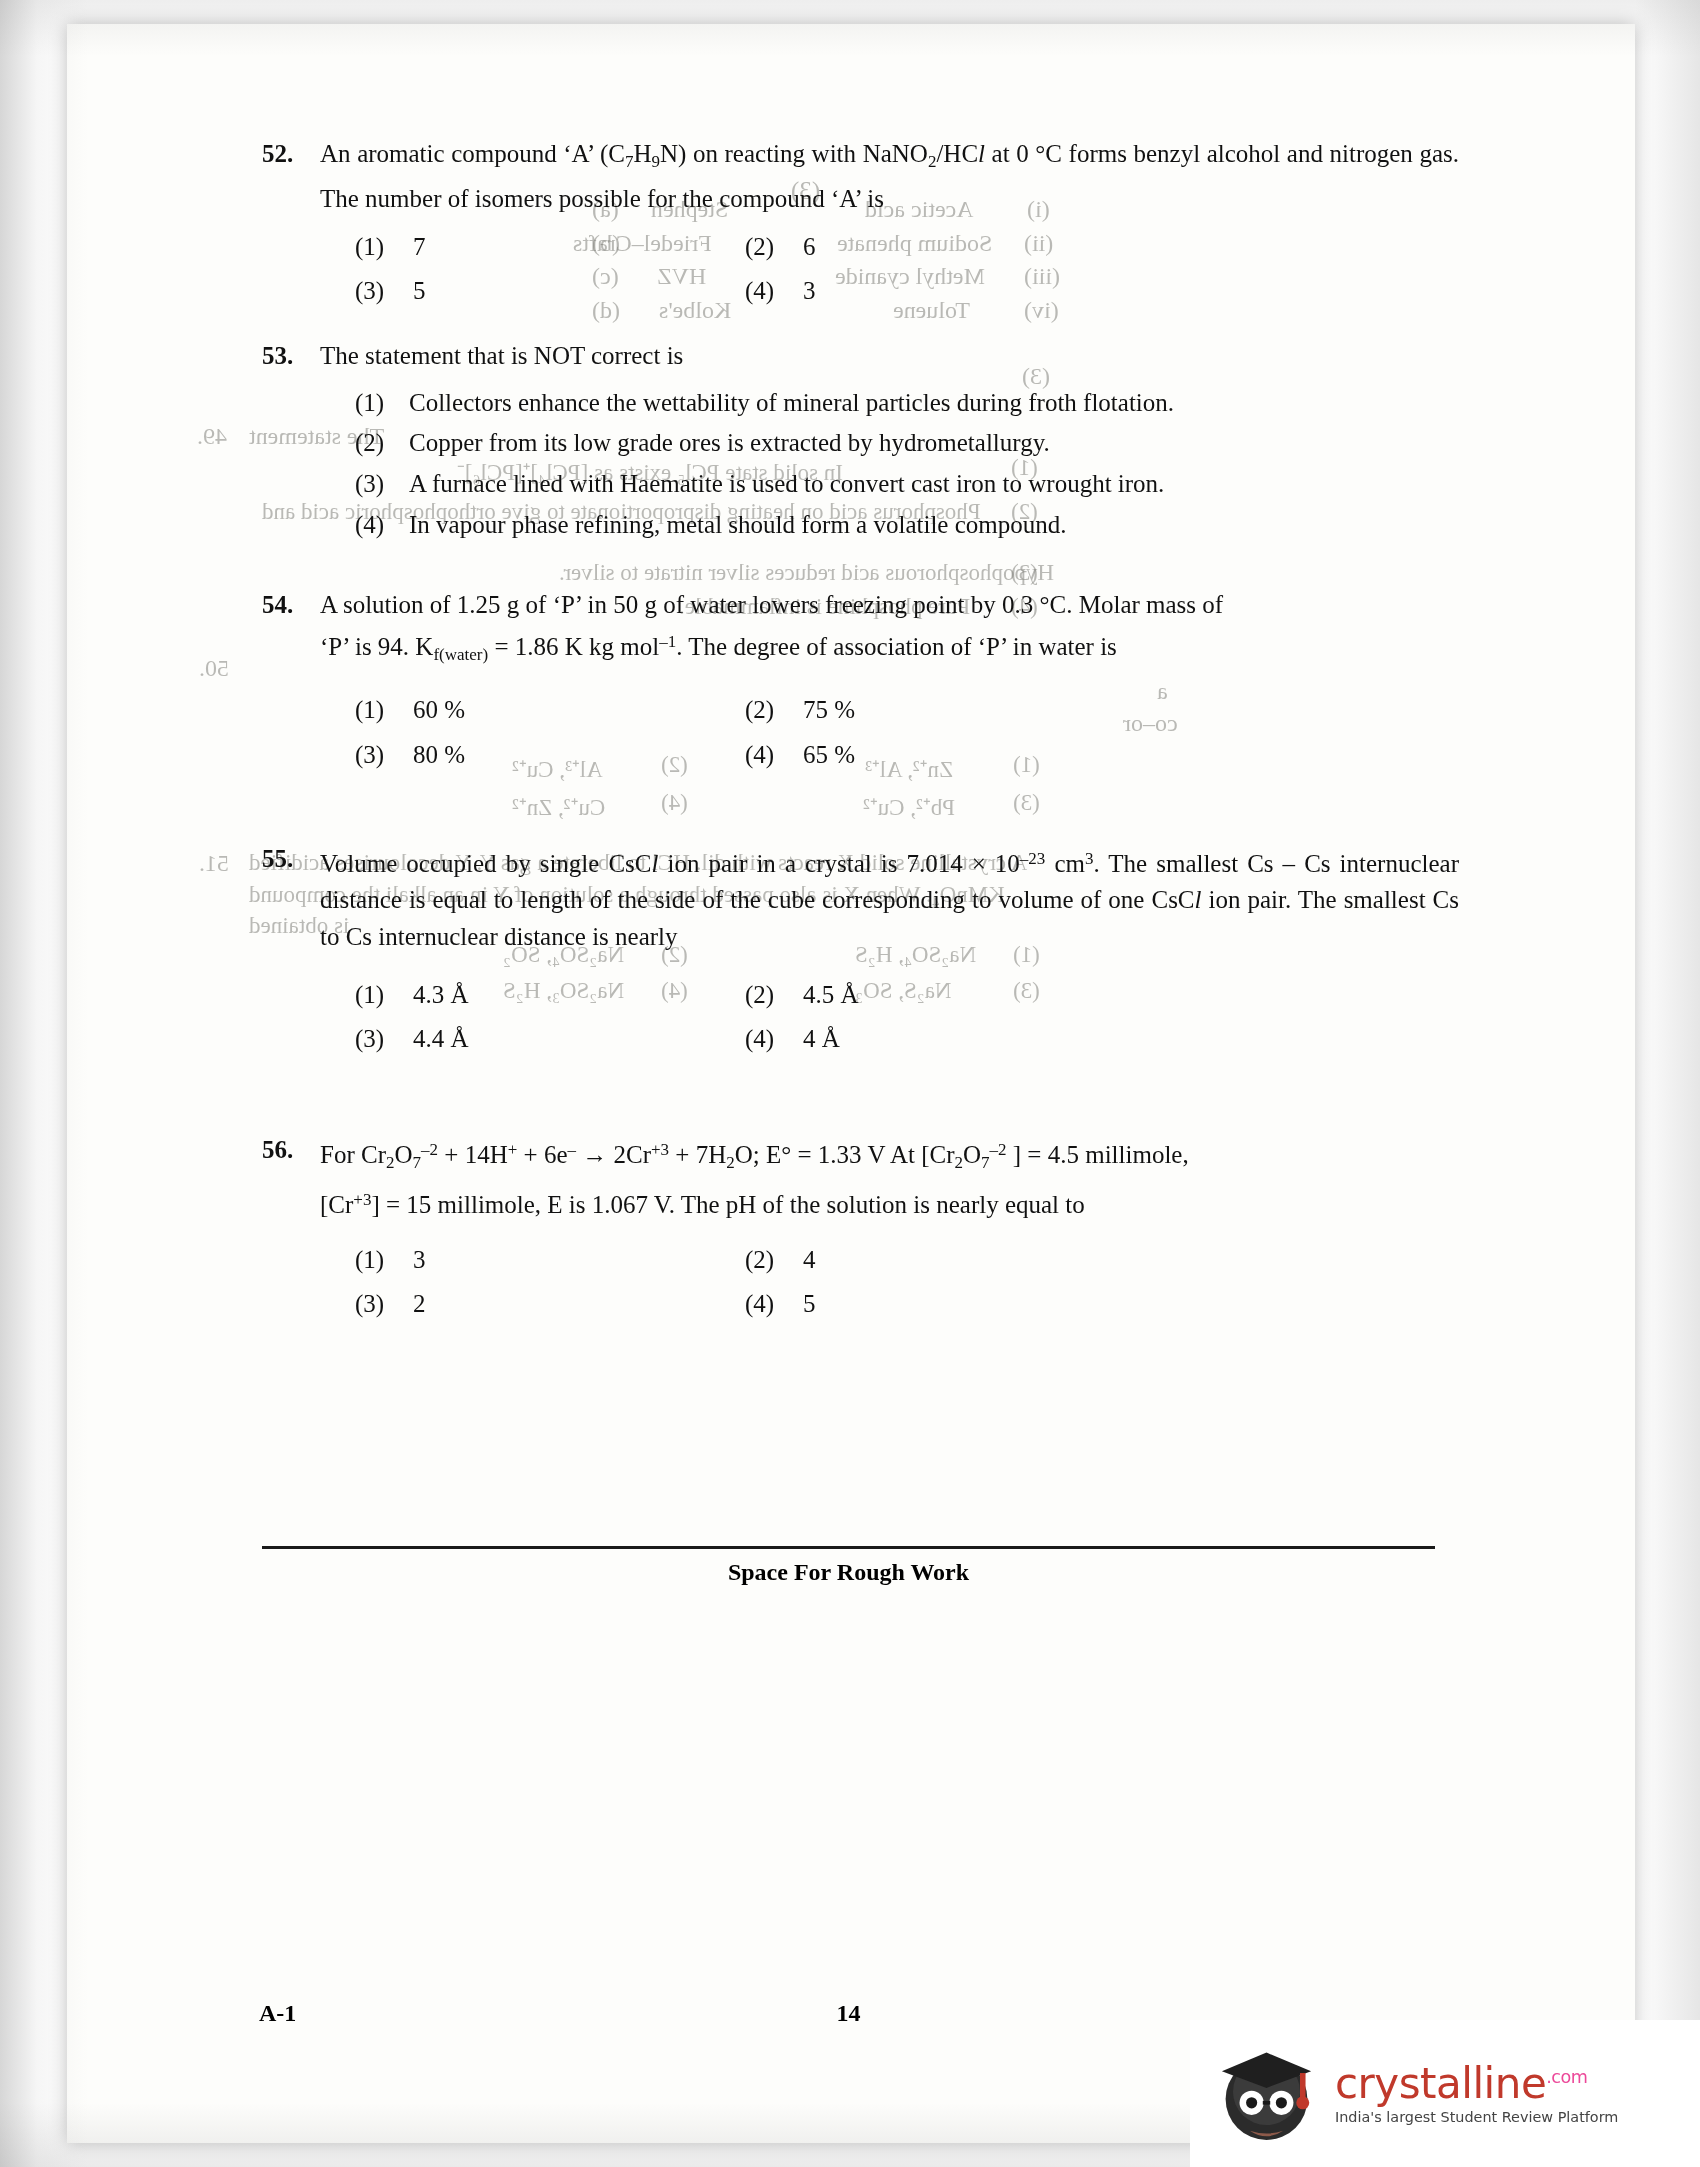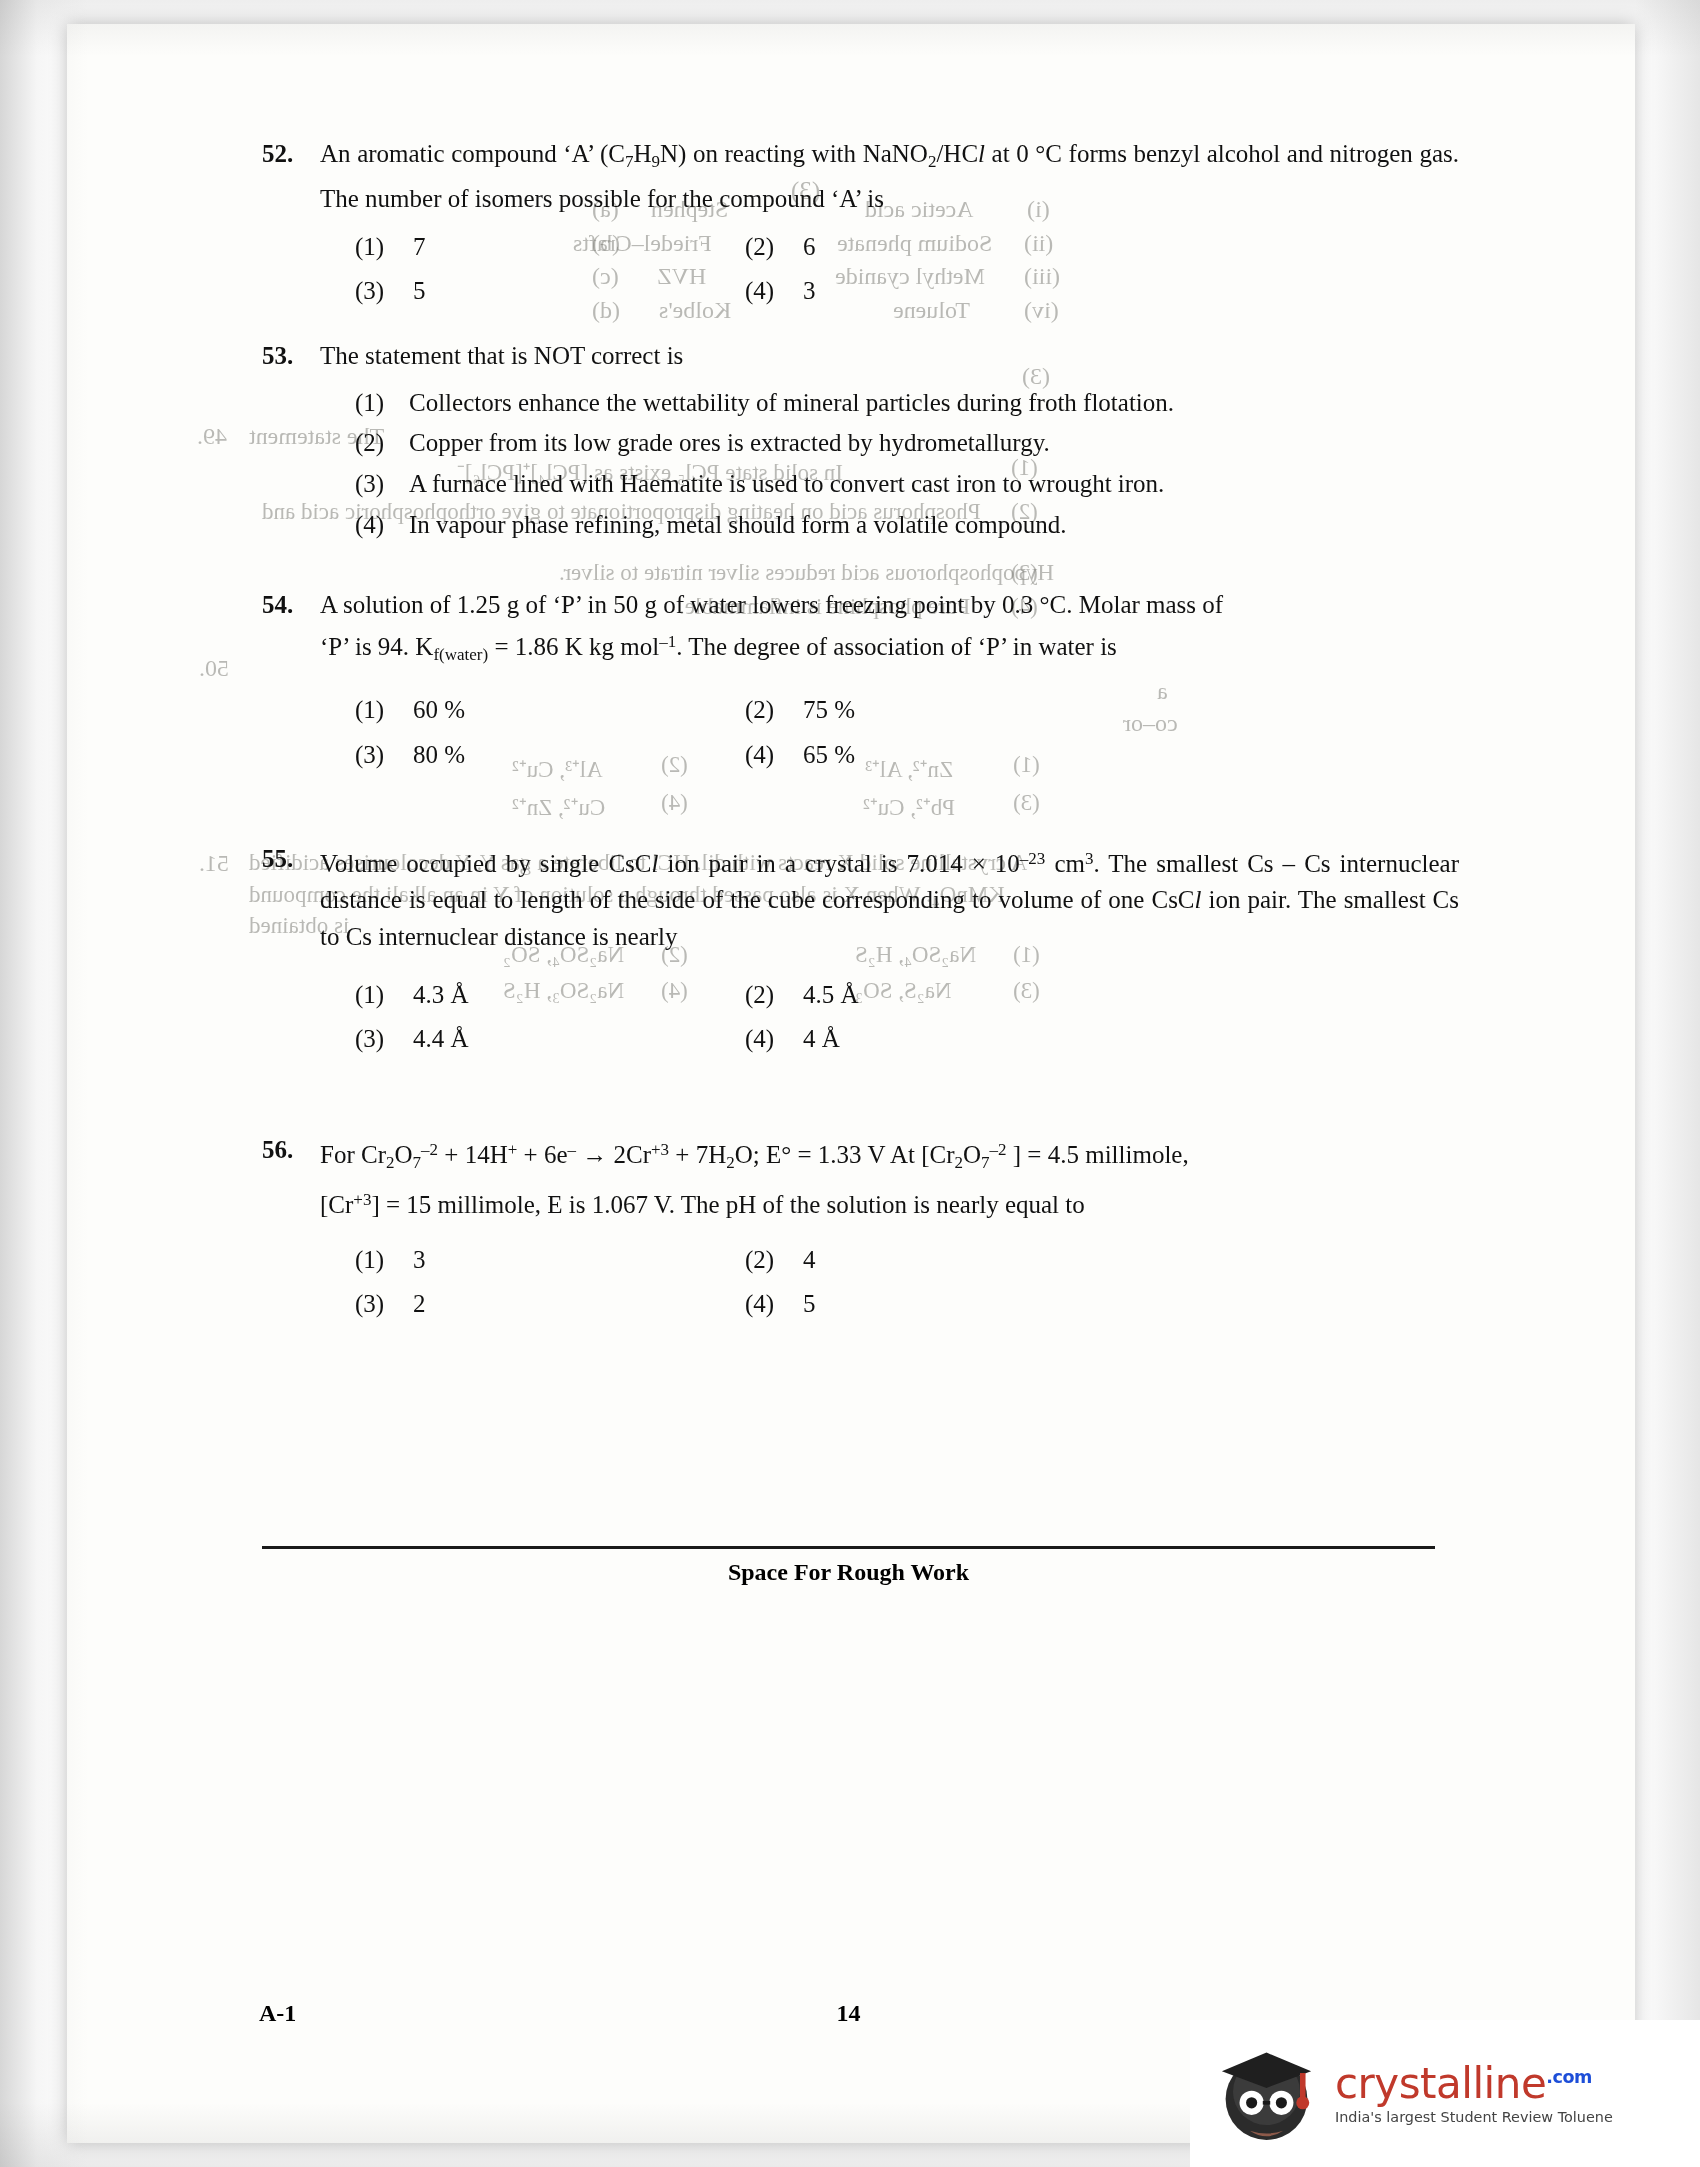--- a/index.html
+++ b/index.html
@@ -186,9 +186,8 @@
   }
   .wm-name .tld {
     font-size: 17.6px;
-    color: #1d4ed8;
+    color: #ec4899;
     vertical-align: super;
-    font-weight: bold;
   }
   .wm-tag {
     font-family: "DejaVu Sans", sans-serif;

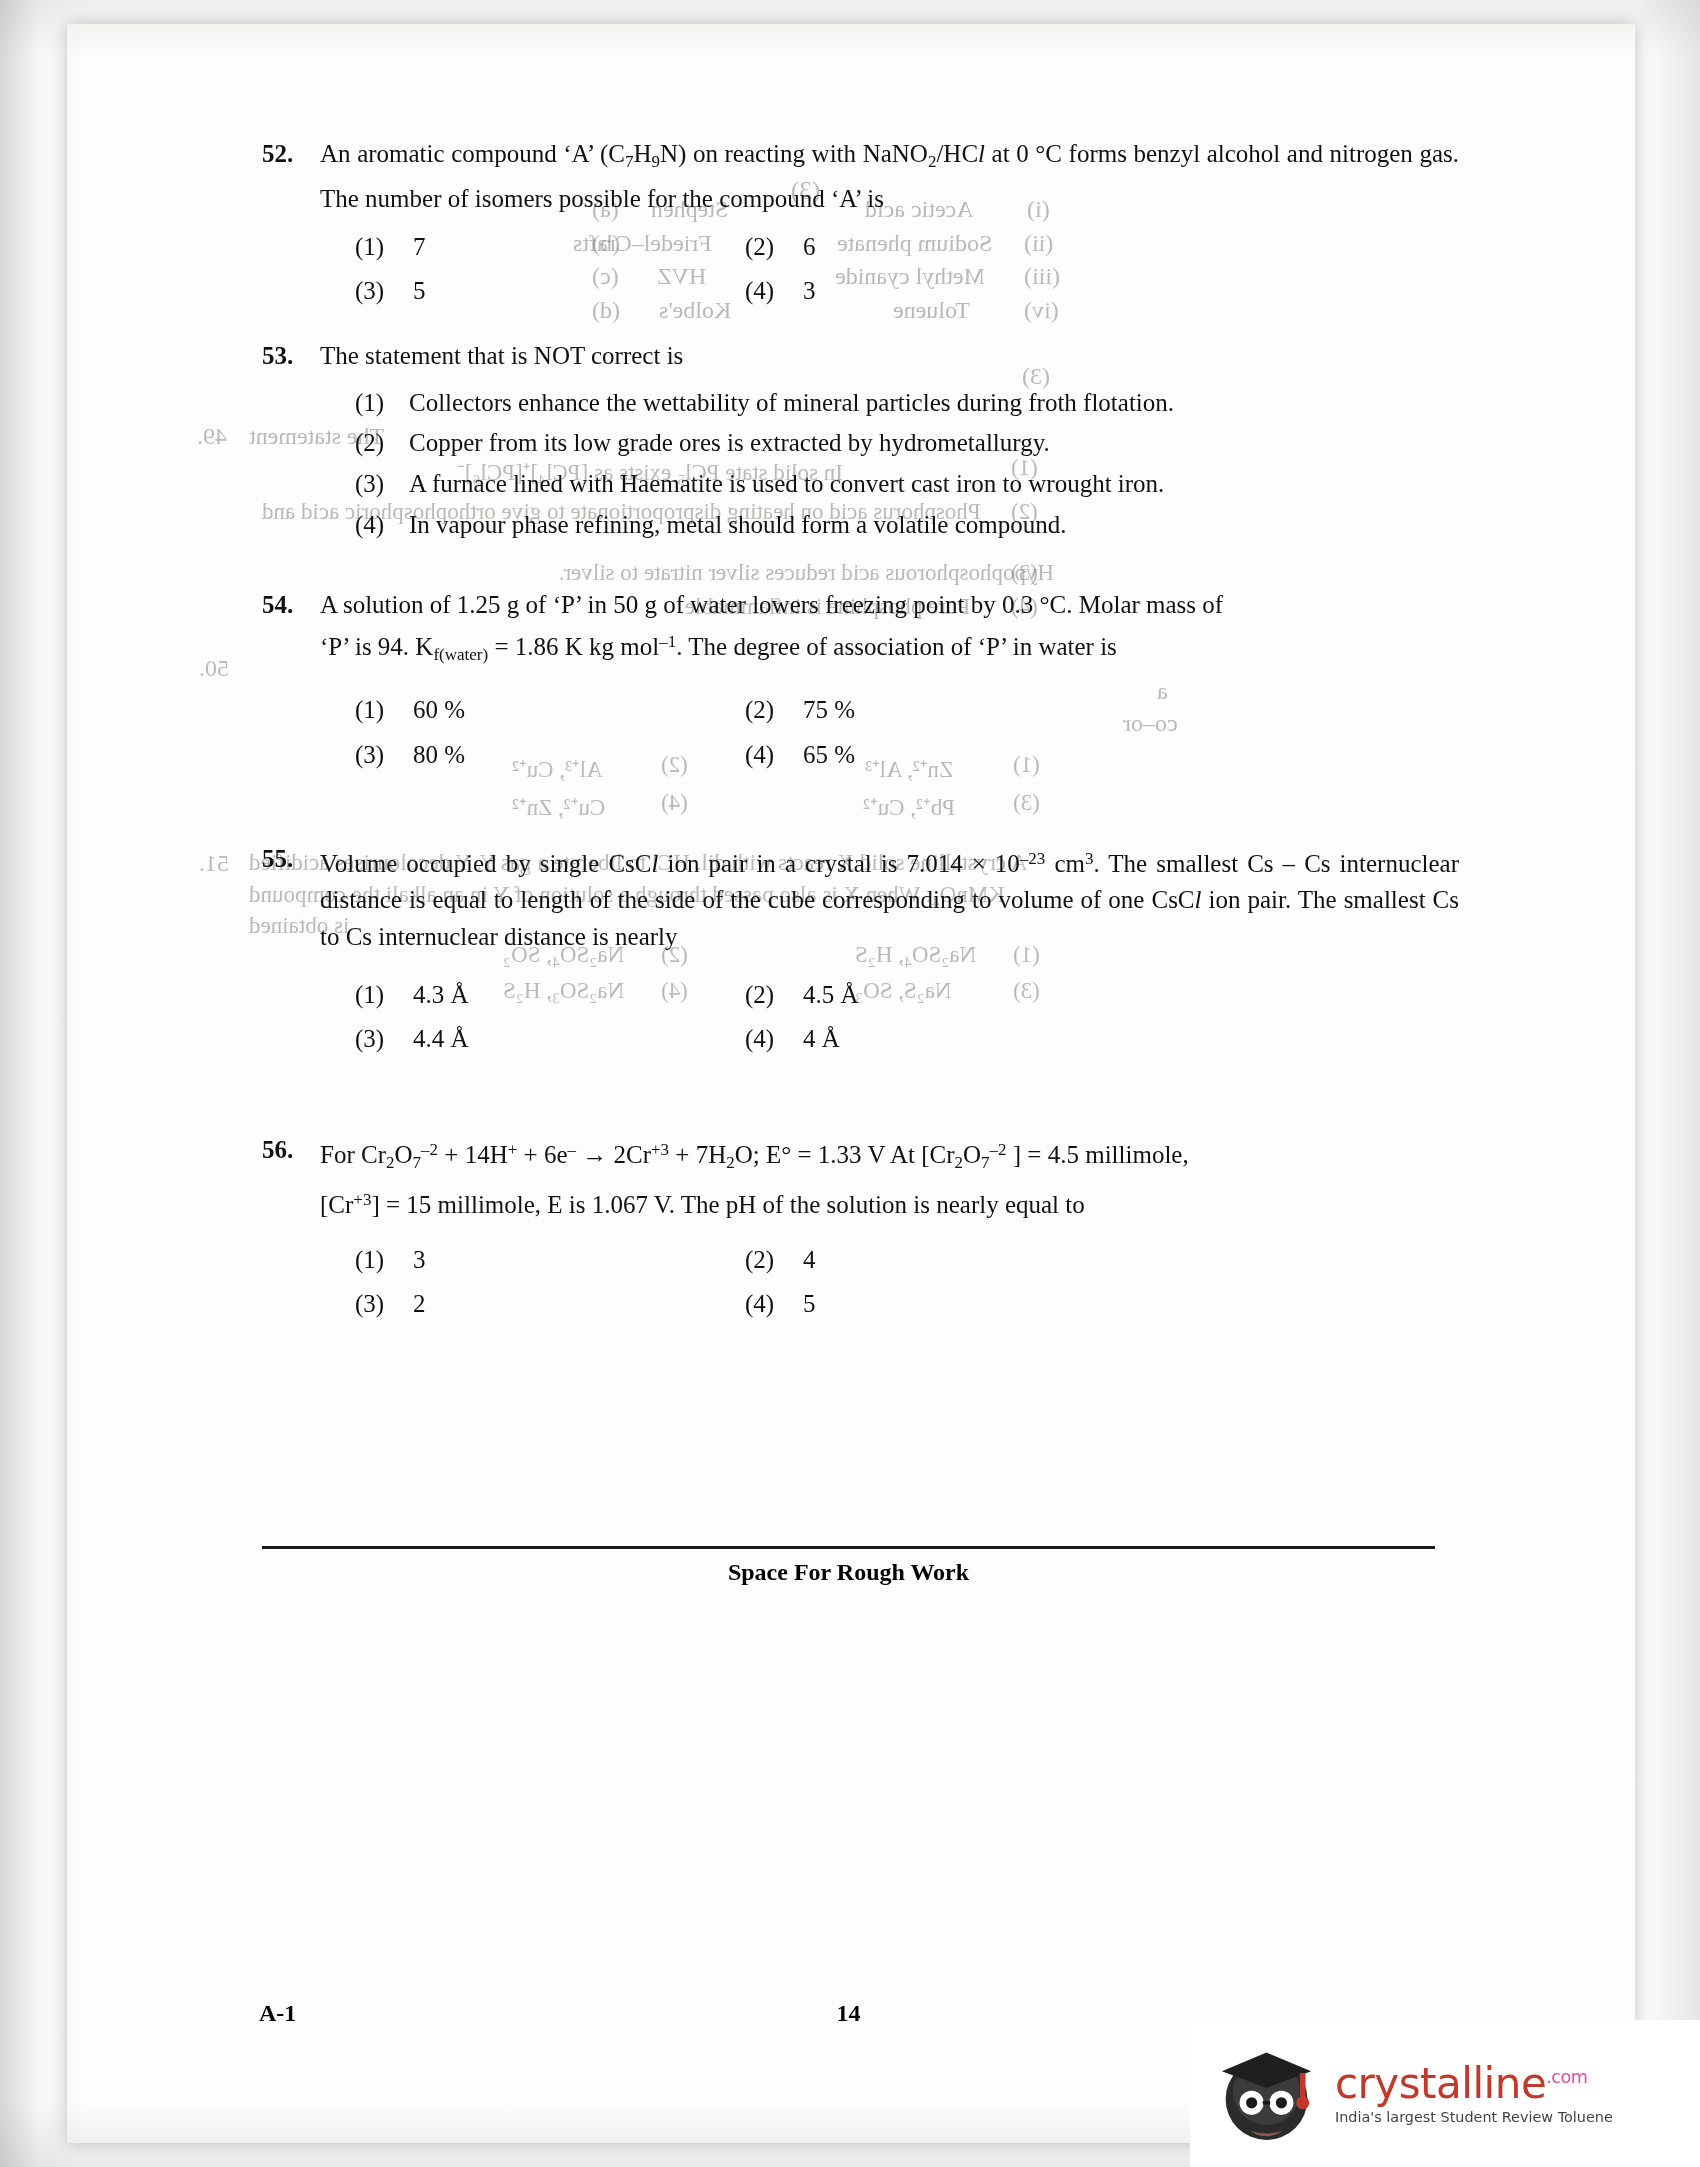--- a/index.html
+++ b/index.html
@@ -436,7 +436,7 @@
     </div>
     <div class="wm-text">
       <div class="wm-name"><span>crystalline</span><span class="tld">.com</span></div>
-      <div class="wm-tag">India's largest Student Review Toluene</div>
+      <div class="wm-tag">India's largest Student Review Platform</div>
     </div>
   </div>
 </div>

